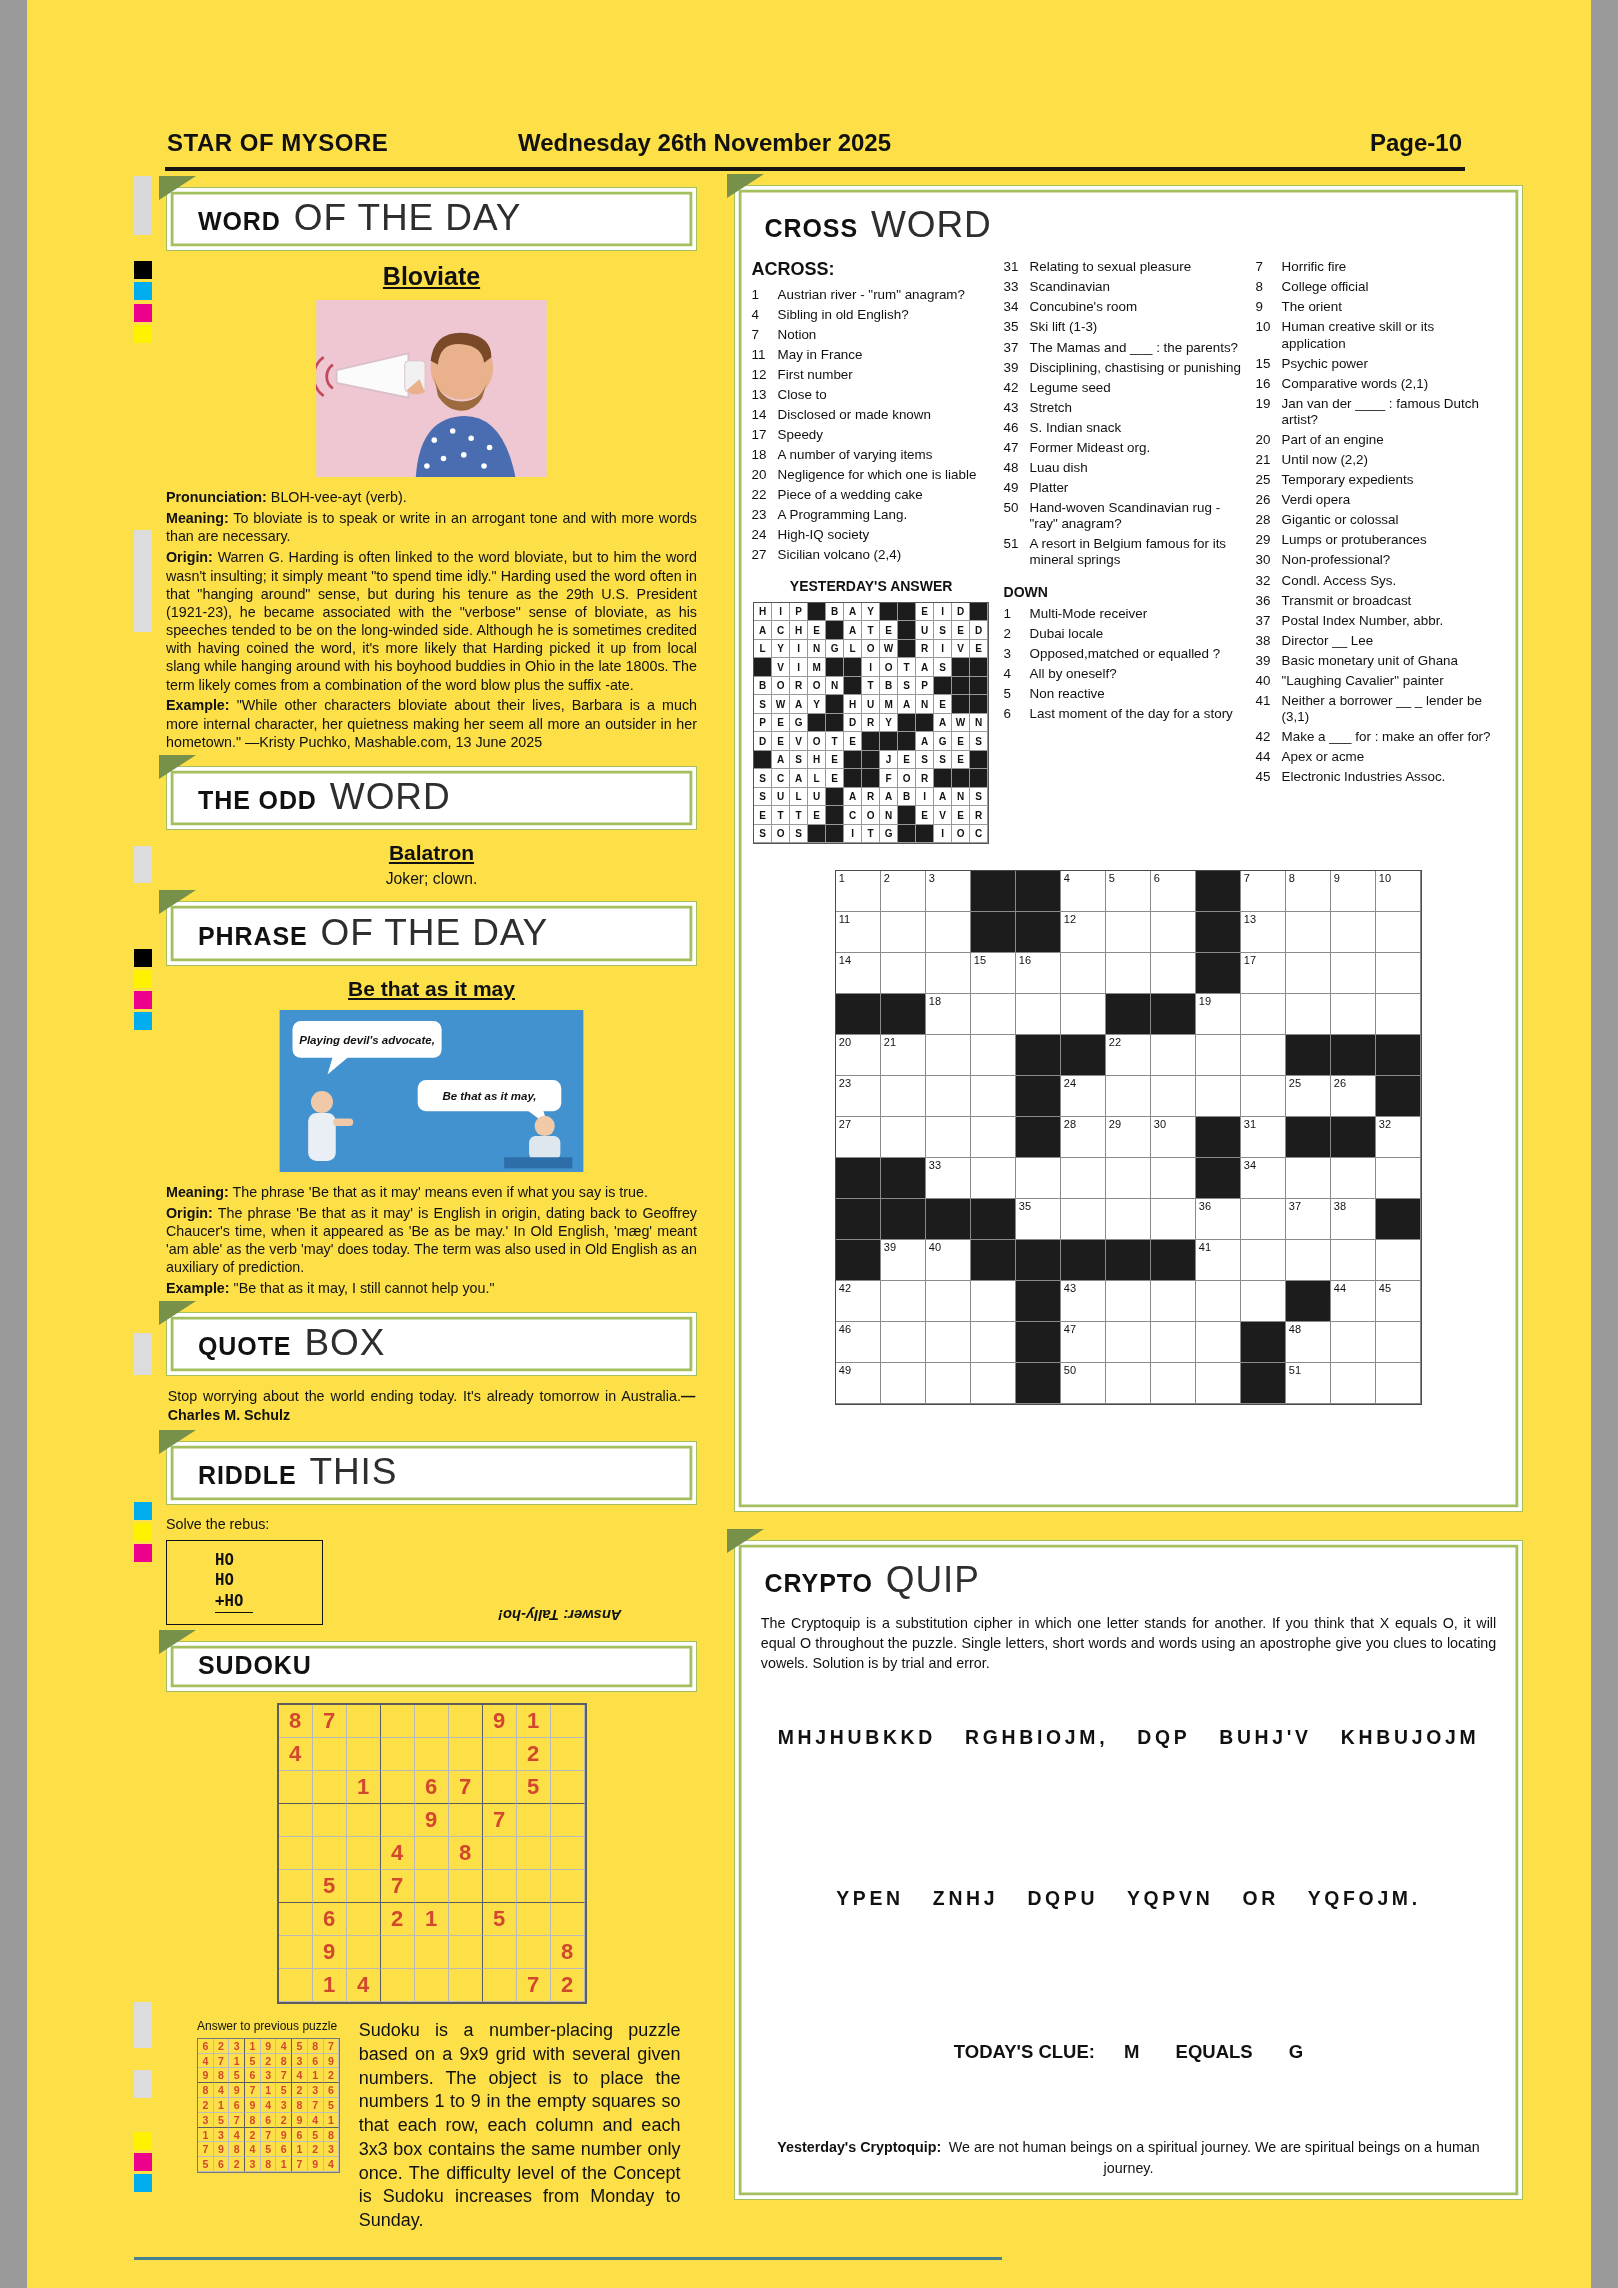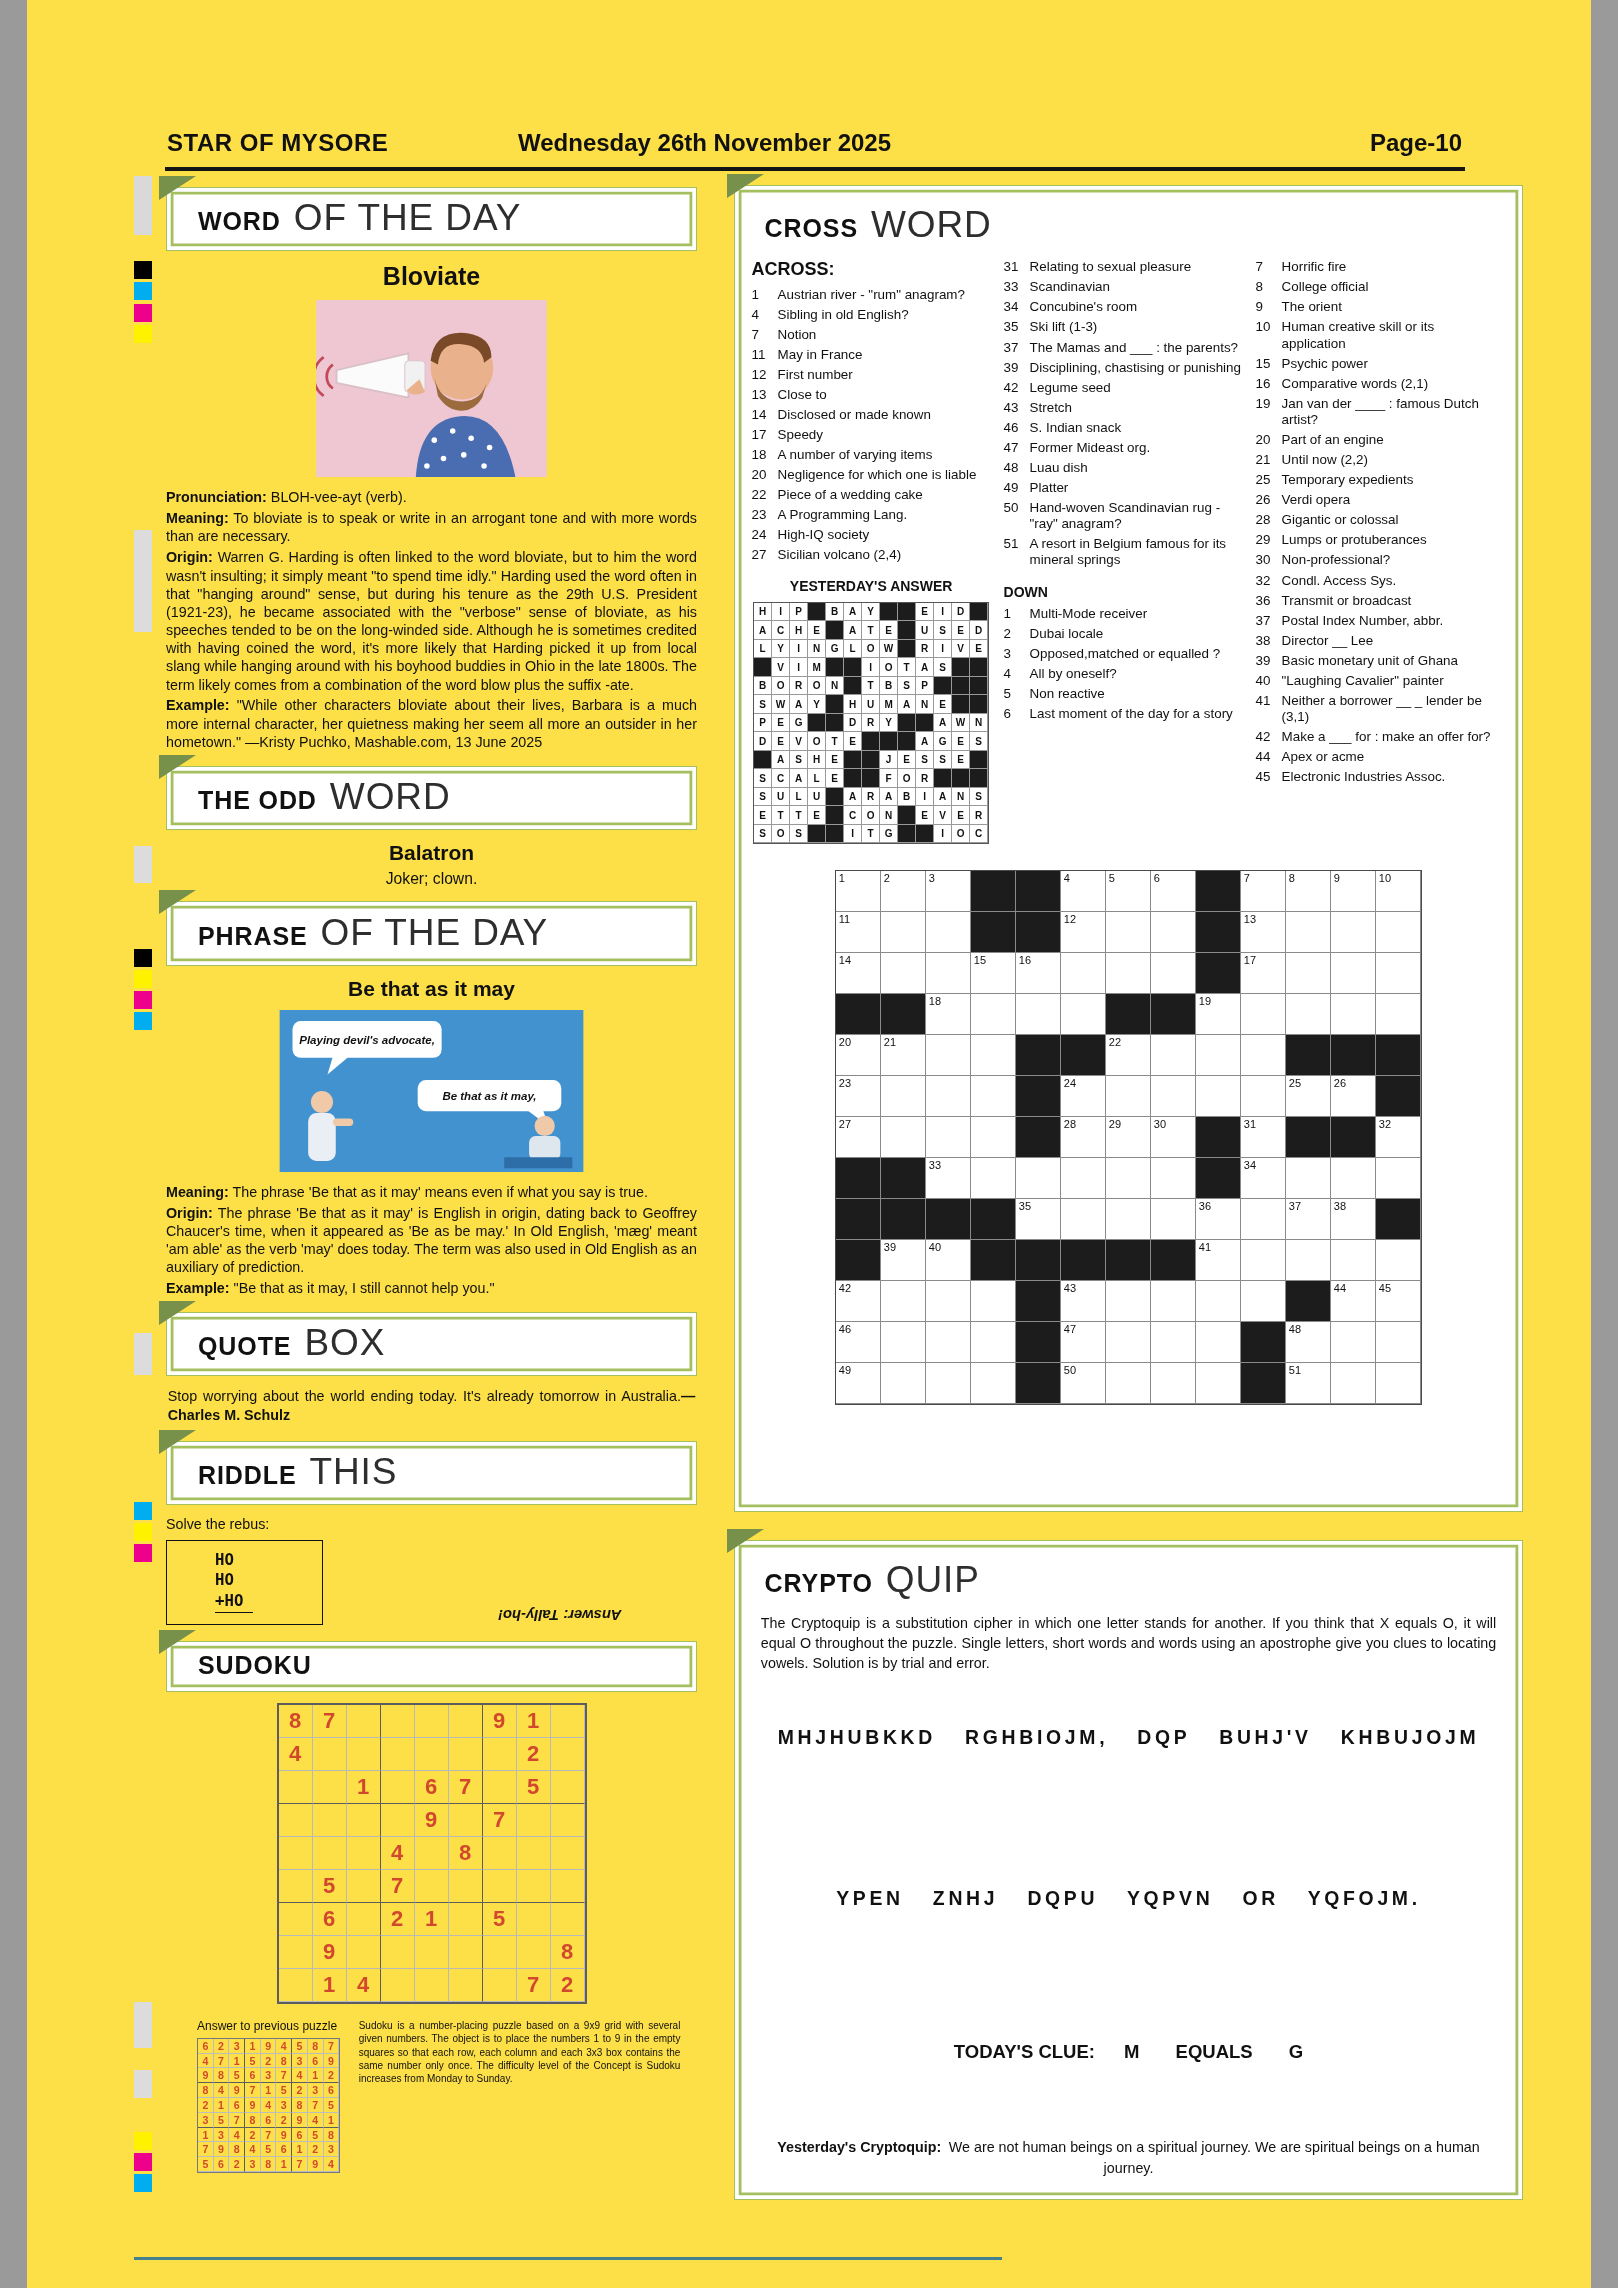--- a/index.html
+++ b/index.html
@@ -27,7 +27,7 @@
   .hdr-b { font-size:25px; font-weight:800; letter-spacing:0.9px; white-space:nowrap; }
   .hdr-l { font-size:37px; font-weight:normal; color:#2e2e2e; letter-spacing:0.9px; white-space:nowrap; }
 
-  .featured-word { text-align:center; font-size:25px; font-weight:bold; margin:7.4px 0 9.2px; }
+  .featured-word { text-align:center; font-size:25px; font-weight:bold; margin:7.4px 0 9.2px;text-decoration:underline; }
   .sub-def { text-align:center; font-size:15.7px; margin:-3.7px 0 13px; }
   .img-wrap { display:flex; justify-content:center; margin:3.7px 0 11px; }
   .body-text { margin-bottom:14.8px; }

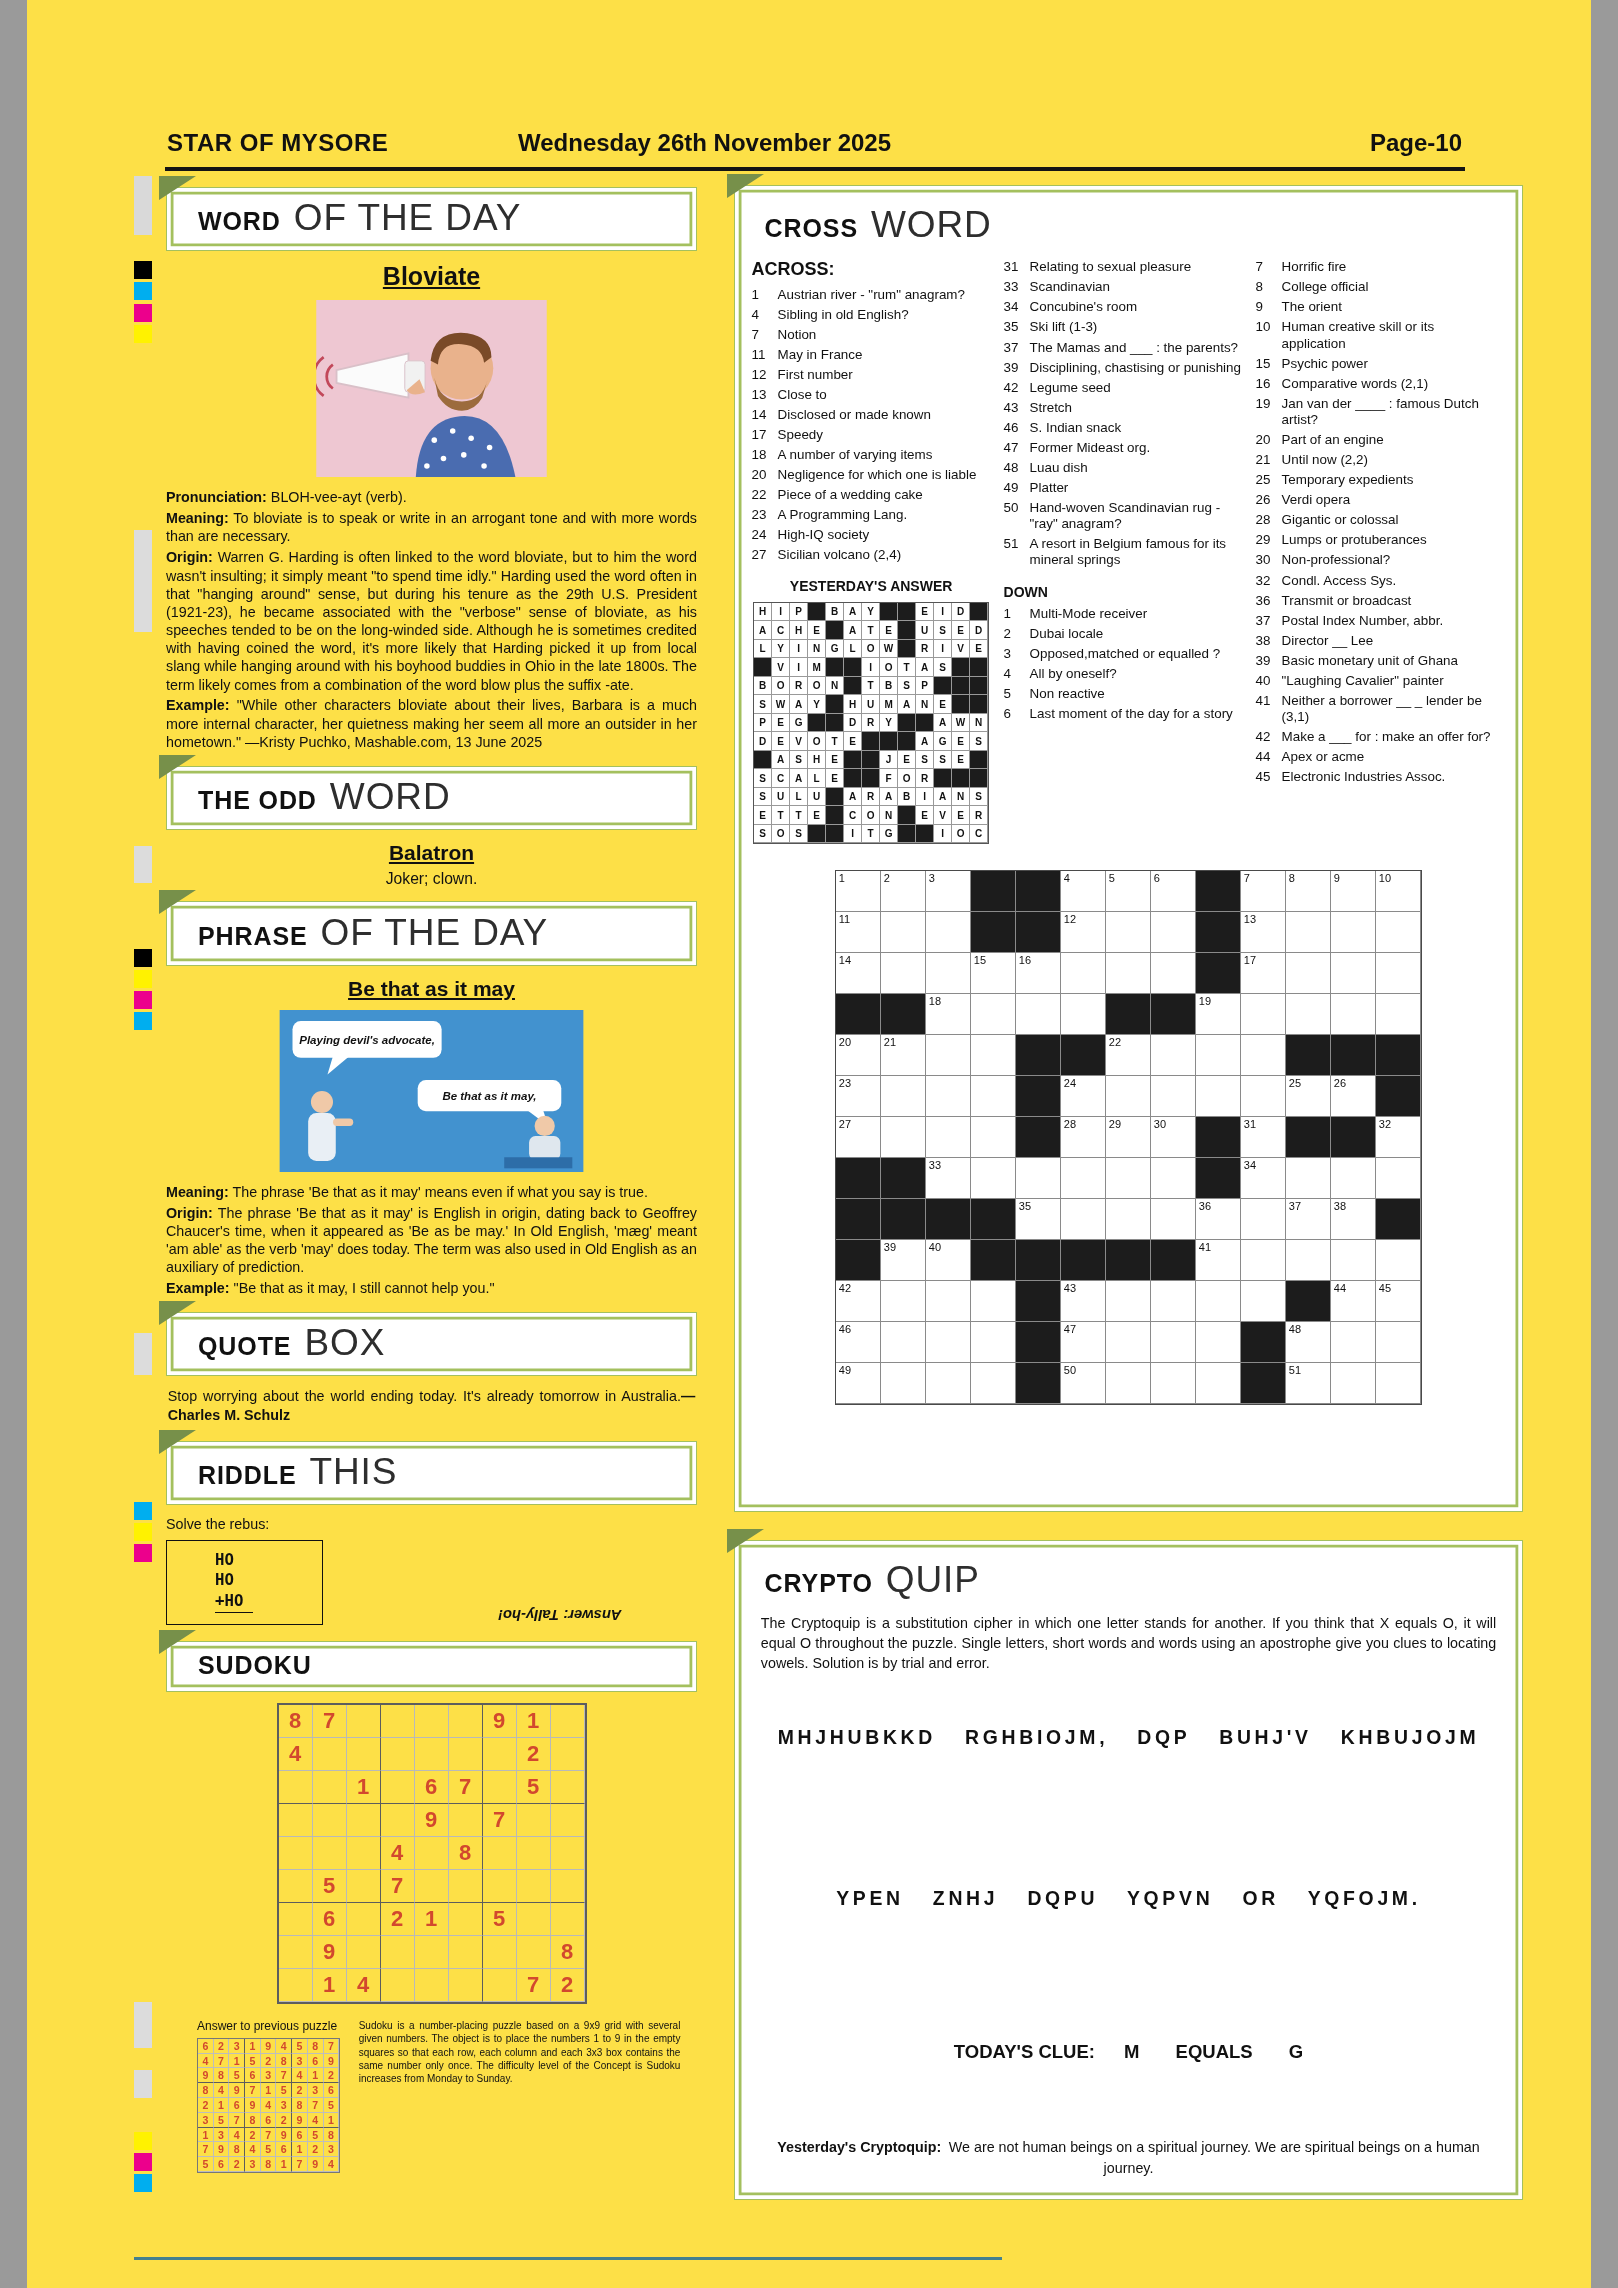--- a/index.html
+++ b/index.html
@@ -57,7 +57,7 @@
   .ans-cell { width:15.7px; height:14.8px; border-right:0.9px solid #bdbdbd; border-bottom:0.9px solid #bdbdbd;
               display:flex; align-items:center; justify-content:center;
               font-size:10.6px; font-weight:bold; color:#d2482e; }
-  .sud-desc { flex:1; font-size:10px; line-height:1.32; text-align:justify; padding-right:16.6px; }
+  .sud-desc { flex:1; font-size:18px; line-height:1.32; text-align:justify; padding-right:16.6px; }
 
   
   .big-box { position:relative; border:1.8px solid #a4c05e;

